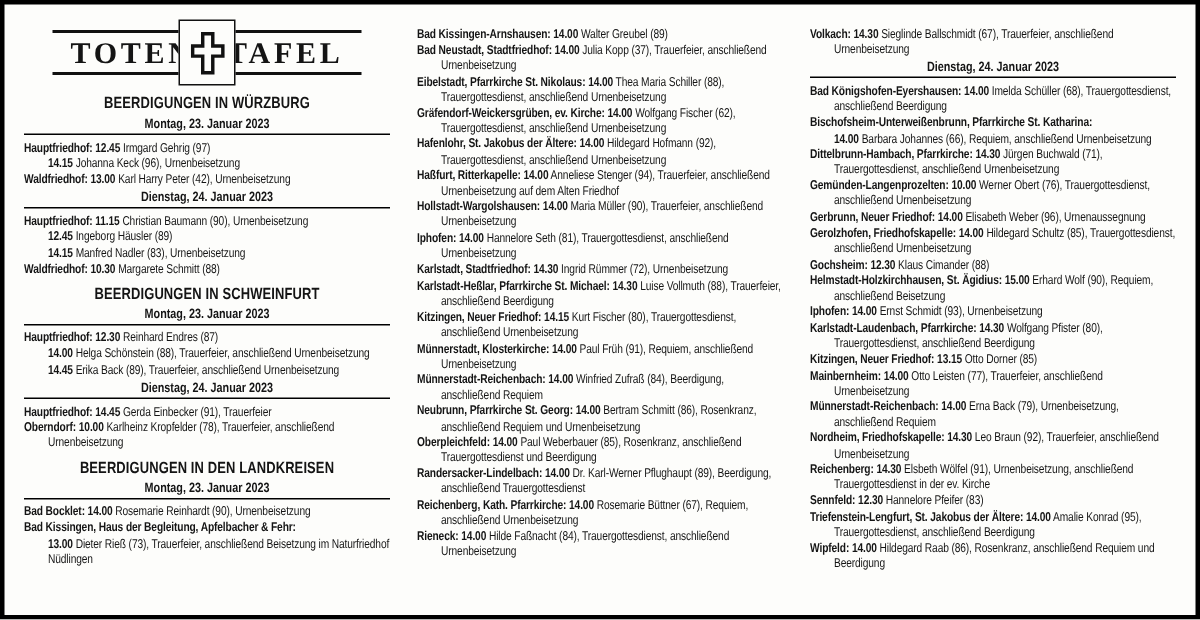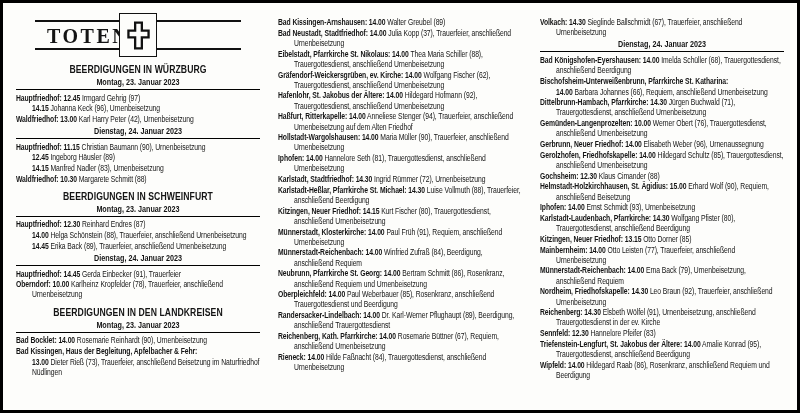--- a/index.html
+++ b/index.html
@@ -60,6 +60,7 @@
     <div class="logo">
       <div class="logo-band">
         <span class="logo-word">TOTEN</span>
+        <span class="logo-word">TAFEL</span>
       </div>
       <div class="cross-box">
         <svg width="23" height="29" viewBox="0 0 24 30" aria-hidden="true">

